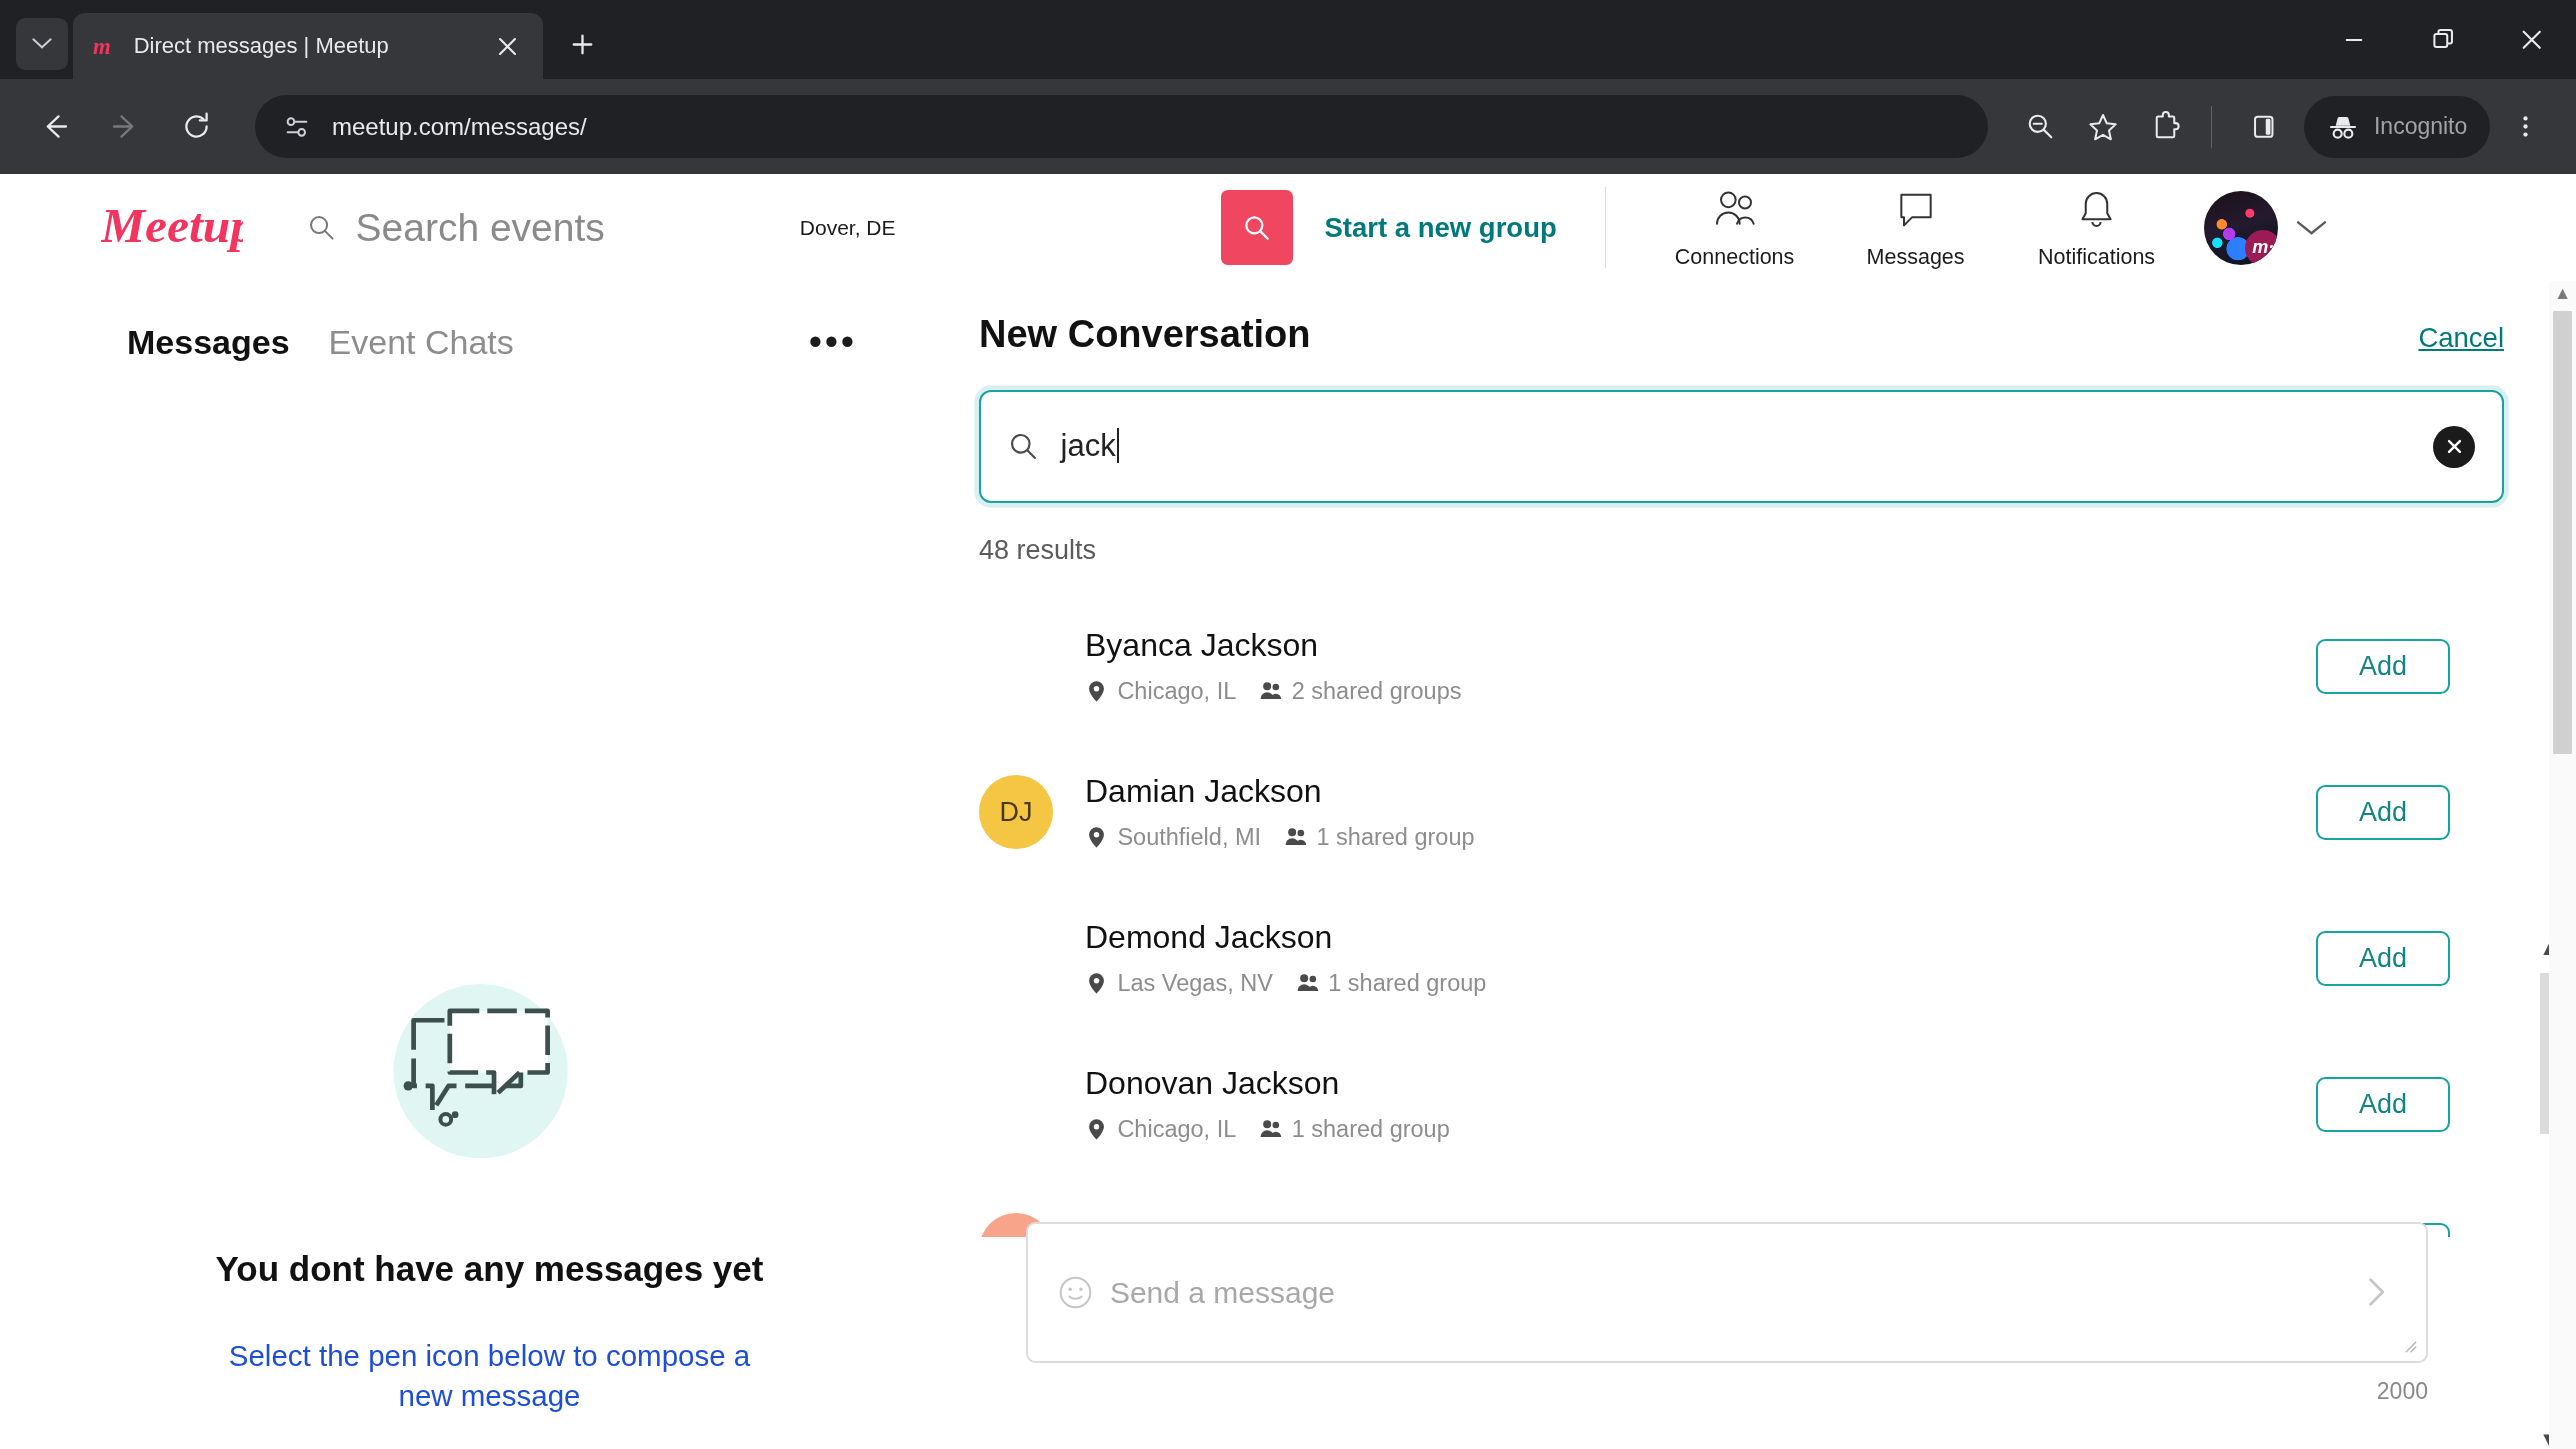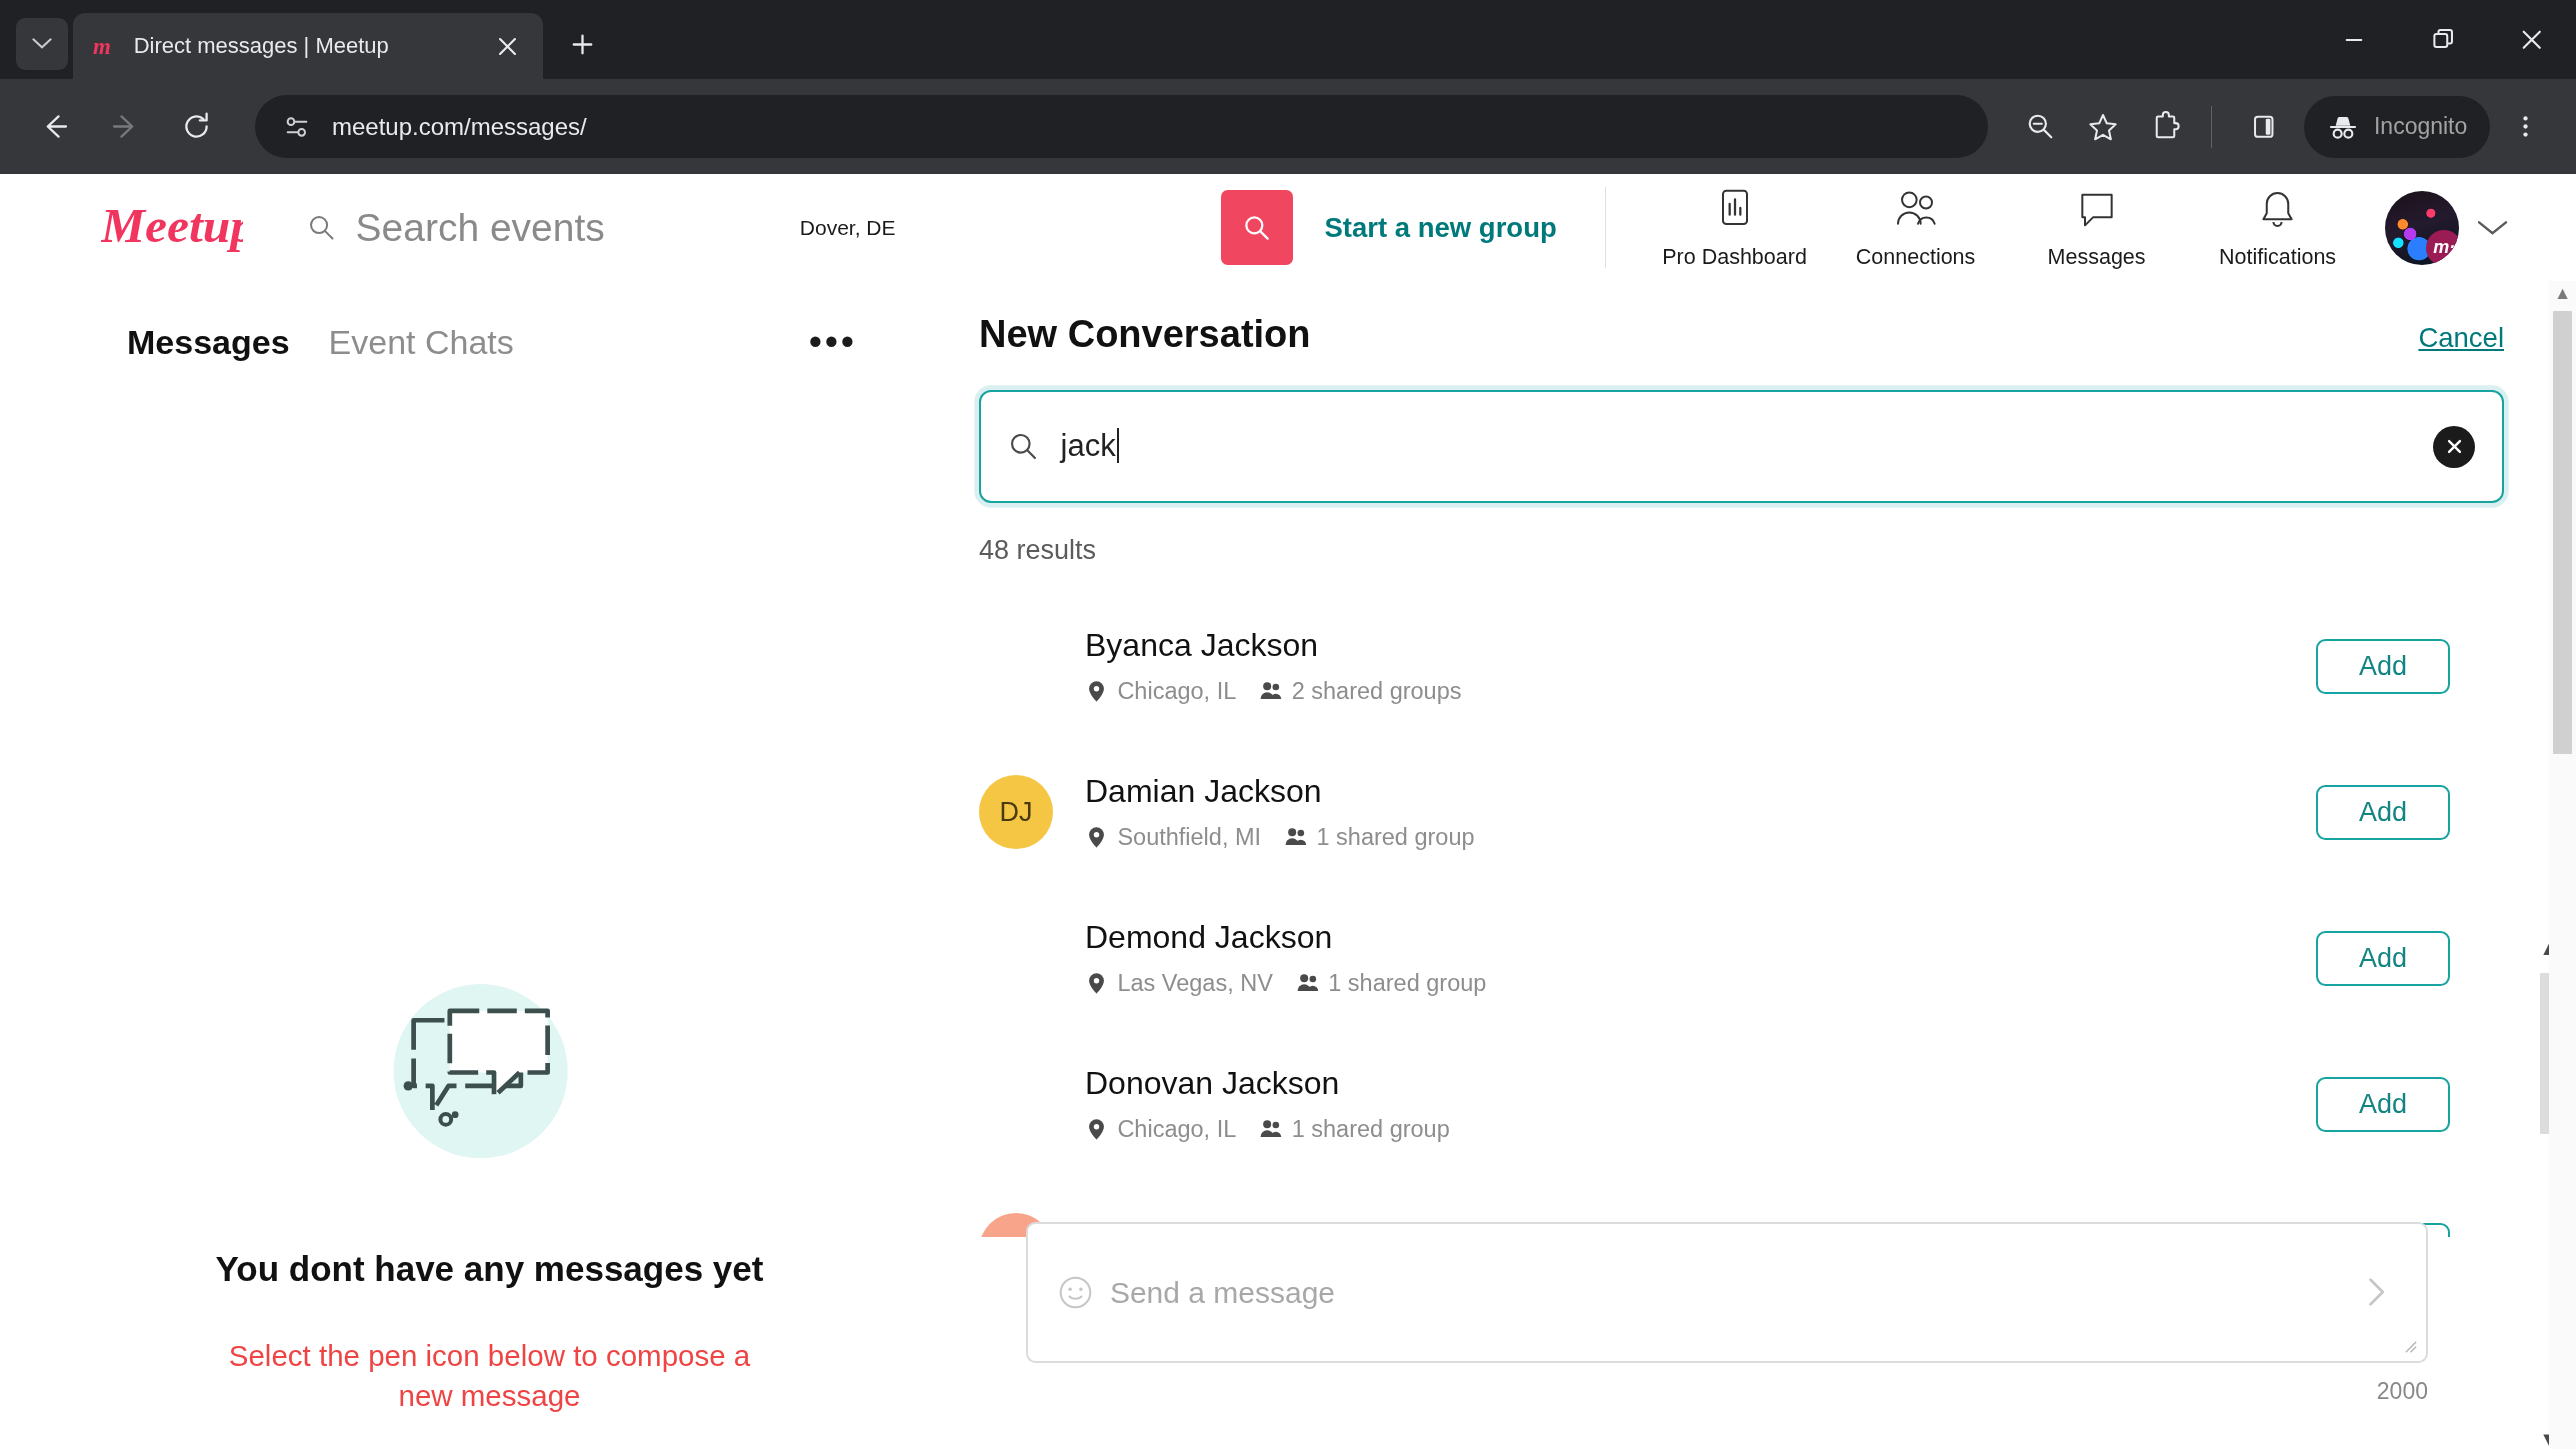--- a/index.html
+++ b/index.html
@@ -378,15 +378,6 @@
       <div class="mu-nav">
         <div class="mu-navitem">
           <span class="mu-navicon">
-            <svg width="36" height="44" viewBox="0 0 54 66">
-              <rect x="9" y="4" width="36" height="50" rx="5" stroke="#333" stroke-width="3" fill="none"></rect>
-              <path d="M19 40 L19 24 M27 40 L27 17 M35 40 L35 30" stroke="#333" stroke-width="3.4" stroke-linecap="round"></path>
-            </svg>
-          </span>
-          <span class="mu-navlabel">Pro Dashboard</span>
-        </div>
-        <div class="mu-navitem">
-          <span class="mu-navicon">
             <svg width="48" height="43" viewBox="0 0 72 64">
               <circle cx="26" cy="16" r="11" stroke="#333" stroke-width="3" fill="none"></circle>
               <path d="M9 52 a17 17 0 0 1 34 0" stroke="#333" stroke-width="3" fill="none" stroke-linecap="round"></path>

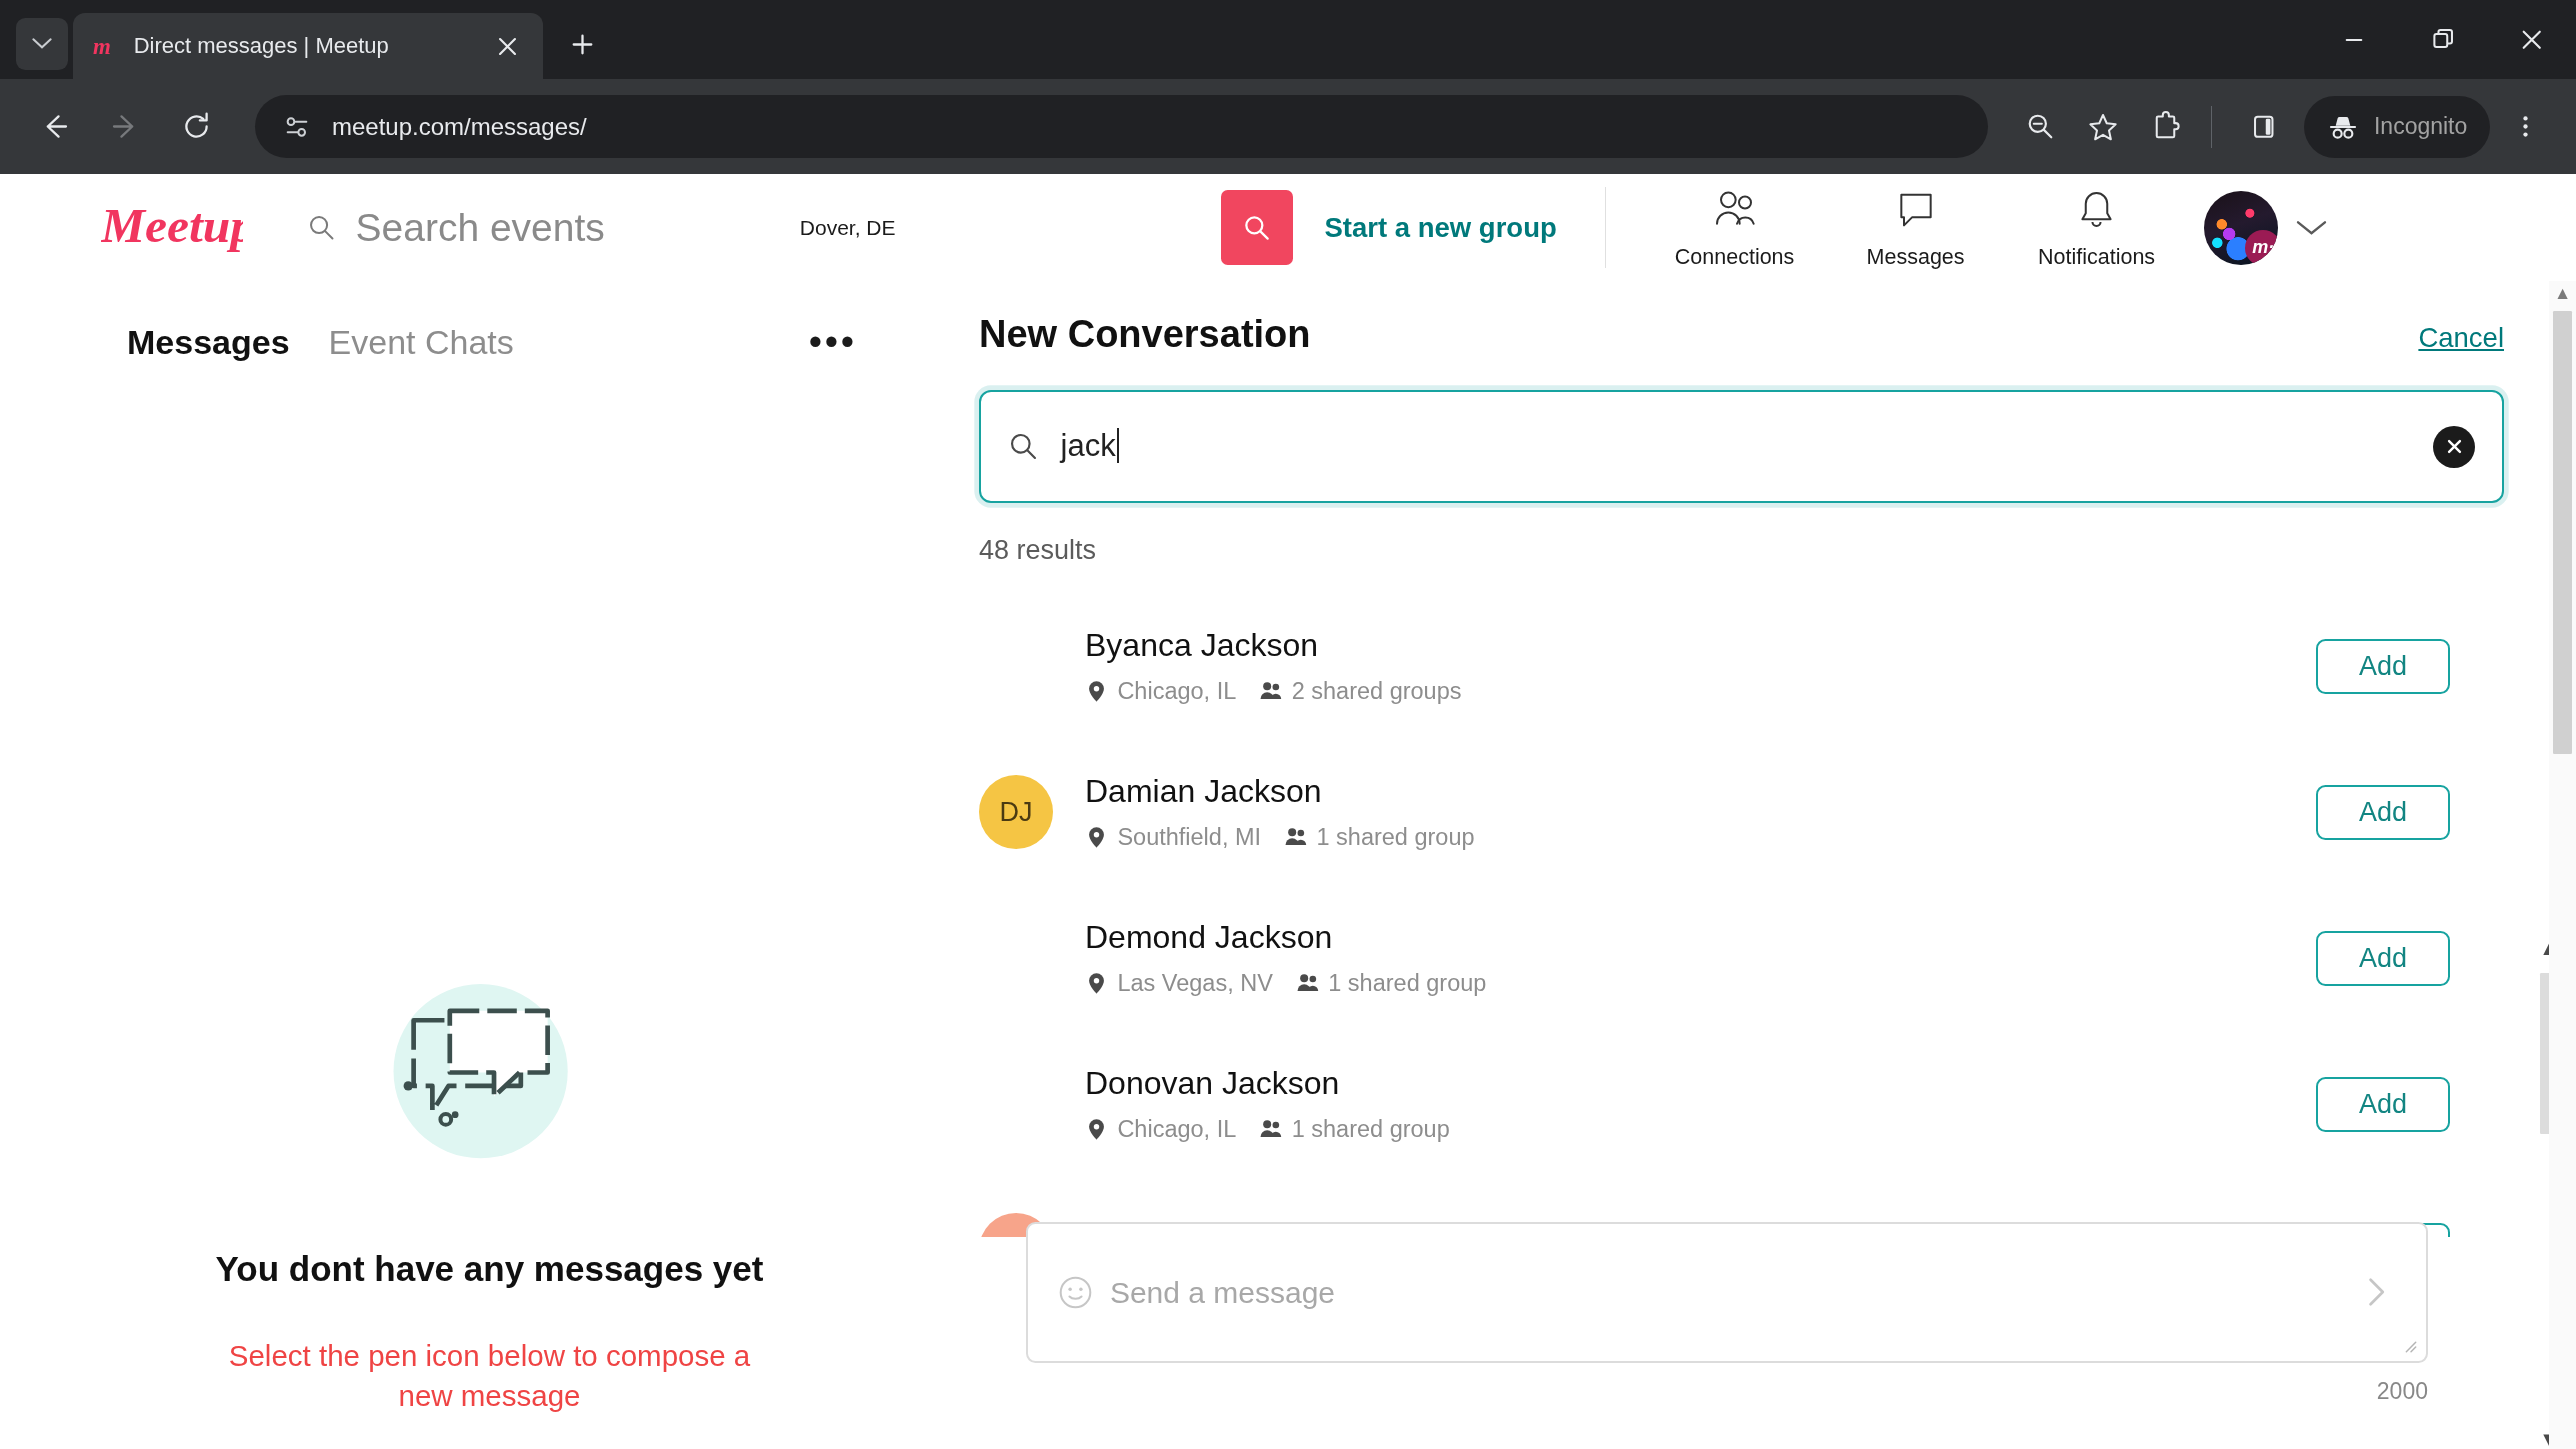--- a/index.html
+++ b/index.html
@@ -142,7 +142,7 @@
   .empty-illu { width: 282px; height: 201px; position: relative; }
   .empty-title { font-size: 35px; color: #111; font-weight: bold; margin-top: 48px; }
   .empty-sub {
-    font-size: 29.5px; color: #ef4444; text-align: center;
+    font-size: 29.5px; color: #1d4ed8; text-align: center;
     line-height: 1.35; margin-top: 19px; width: 537px;
   }
 

